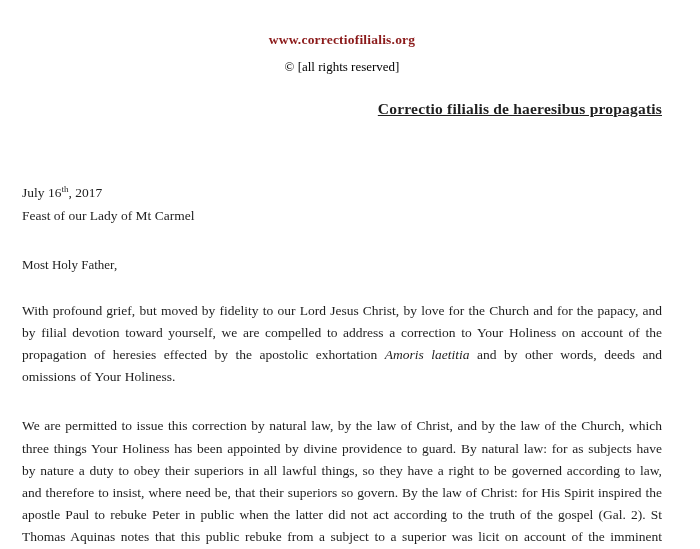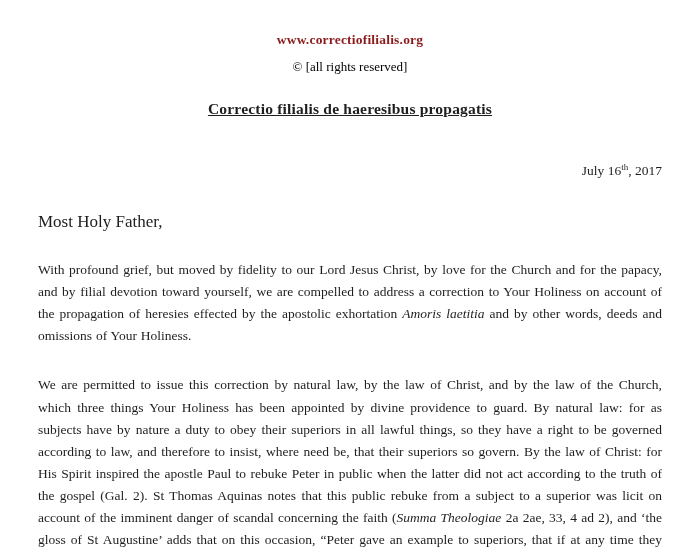--- a/index.html
+++ b/index.html
@@ -16,7 +16,7 @@
   .page {
     width: 700px;
     height: 549px;
-    padding: 30px 38px 0 38px;
+    padding: 30px 38px 0 22px;
   }
   .header { text-align: center; }
   .site-link {

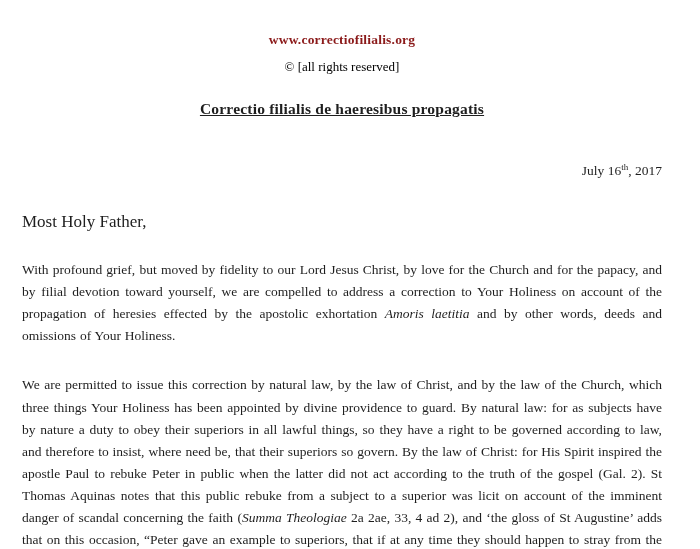--- a/index.html
+++ b/index.html
@@ -34,7 +34,7 @@
     color: #000000;
   }
   .doc-title {
-    text-align: center;
+    text-align: right;
     font-size: 15.5px;
     font-weight: bold;
     text-decoration: underline;

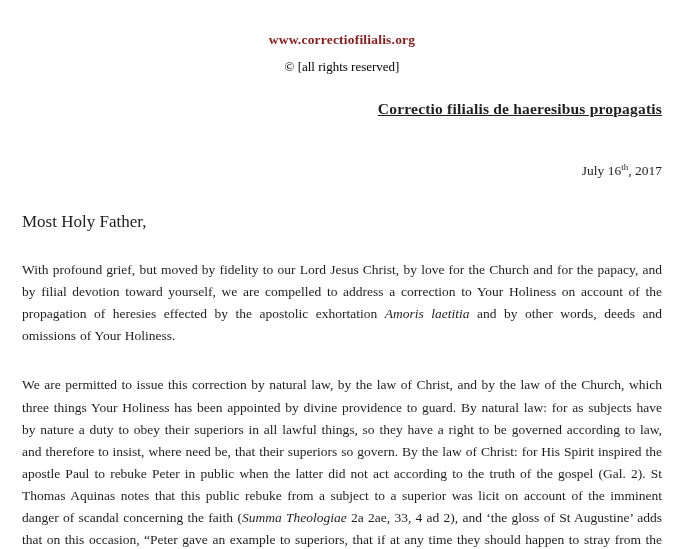--- a/index.html
+++ b/index.html
@@ -43,9 +43,9 @@
     font-family: Liberation Serif, serif;
   }
   .dateline {
-    text-align: right;
+    text-align: left;
     font-size: 13.5px;
-    margin-top: 42px;
+    margin-top: 64px;
     line-height: 1.7;
   }
   .dateline sup {

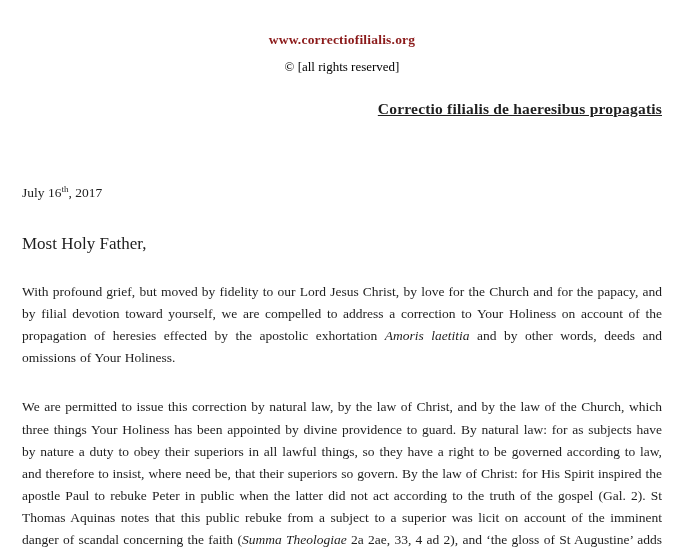--- a/index.html
+++ b/index.html
@@ -80,6 +80,7 @@
 
   <div class="dateline">
     <div><span>July 16</span><sup>th</sup><span>, 2017</span></div>
+    <div>Feast of our Lady of Mt Carmel</div>
   </div>
 
   <div class="salutation">Most Holy Father,</div>

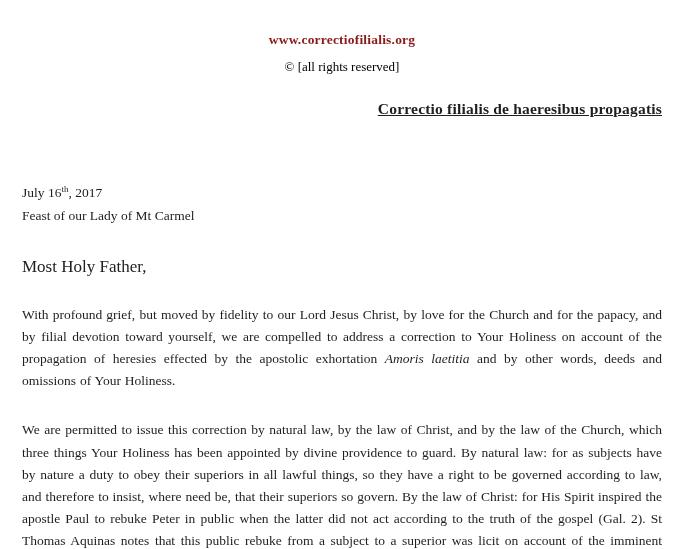--- a/index.html
+++ b/index.html
@@ -54,7 +54,7 @@
     line-height: 0;
   }
   .salutation {
-    font-size: 17px;
+    font-size: 13px;
     margin-top: 29px;
   }
   .para {

